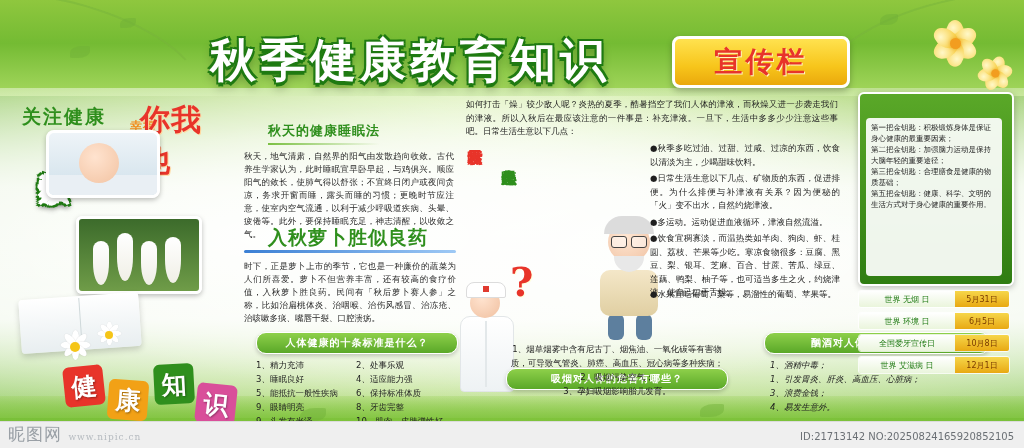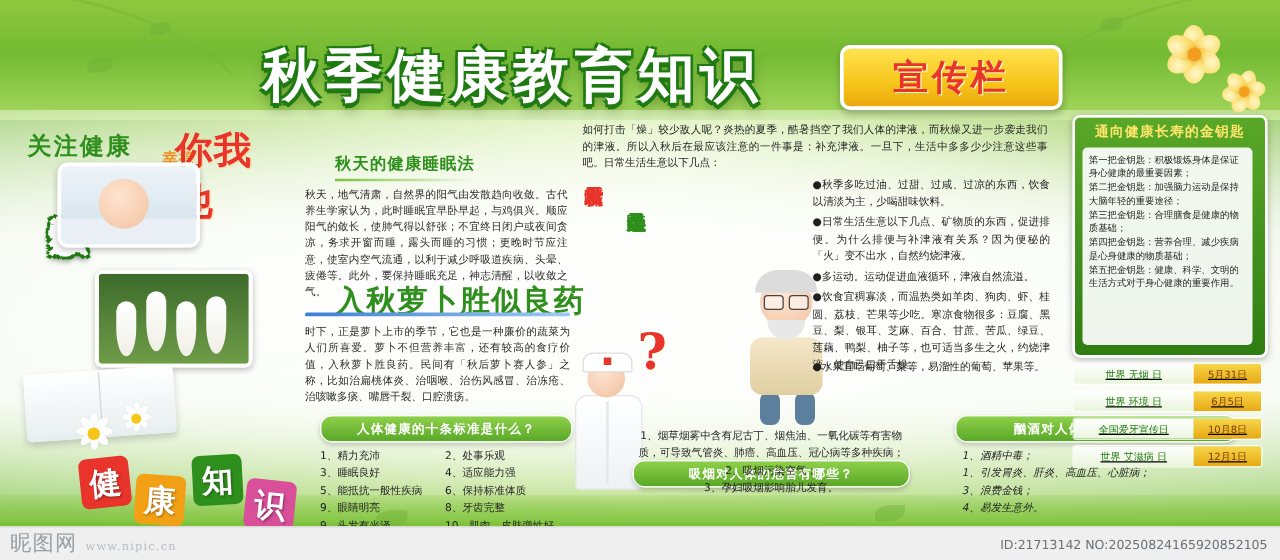--- a/index.html
+++ b/index.html
@@ -438,7 +438,6 @@
   </div>
 
   <div class="gold-panel">
-    <h4>通向健康长寿的金钥匙</h4>
     <div class="gold-inner">
       <div>第一把金钥匙：积极锻炼身体是保证身心健康的最重要因素；</div>
       <div>第二把金钥匙：加强脑力运动是保持大脑年轻的重要途径；</div>

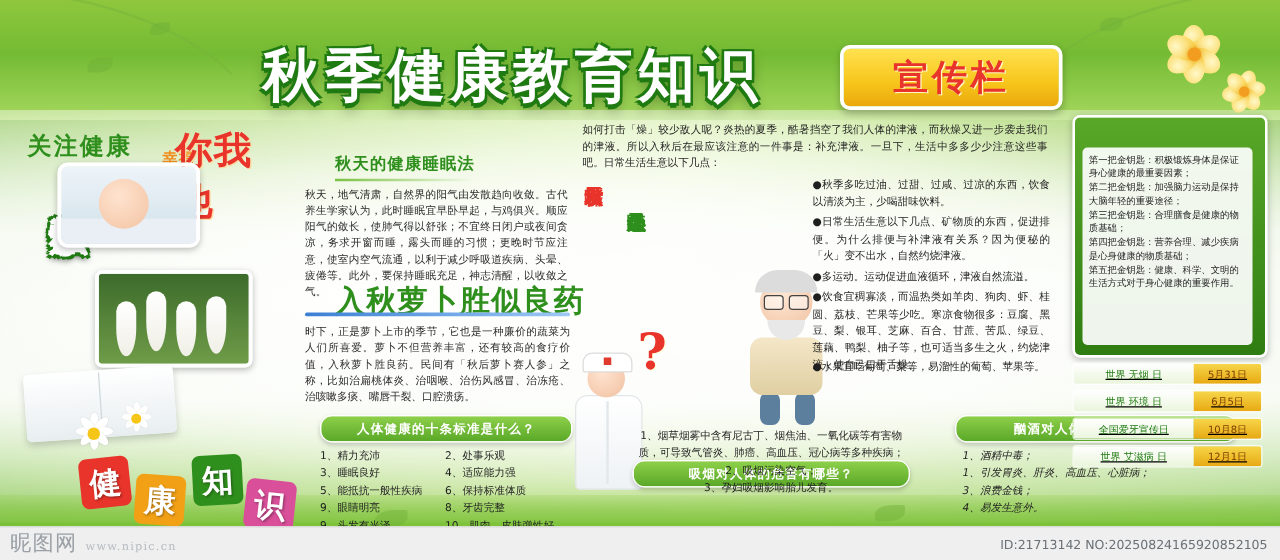--- a/index.html
+++ b/index.html
@@ -442,7 +442,6 @@
       <div>第一把金钥匙：积极锻炼身体是保证身心健康的最重要因素；</div>
       <div>第二把金钥匙：加强脑力运动是保持大脑年轻的重要途径；</div>
       <div>第三把金钥匙：合理膳食是健康的物质基础；</div>
-      <div>第四把金钥匙：营养合理、减少疾病是心身健康的物质基础；</div>
       <div>第五把金钥匙：健康、科学、文明的生活方式对于身心健康的重要作用。</div>
     </div>
   </div>

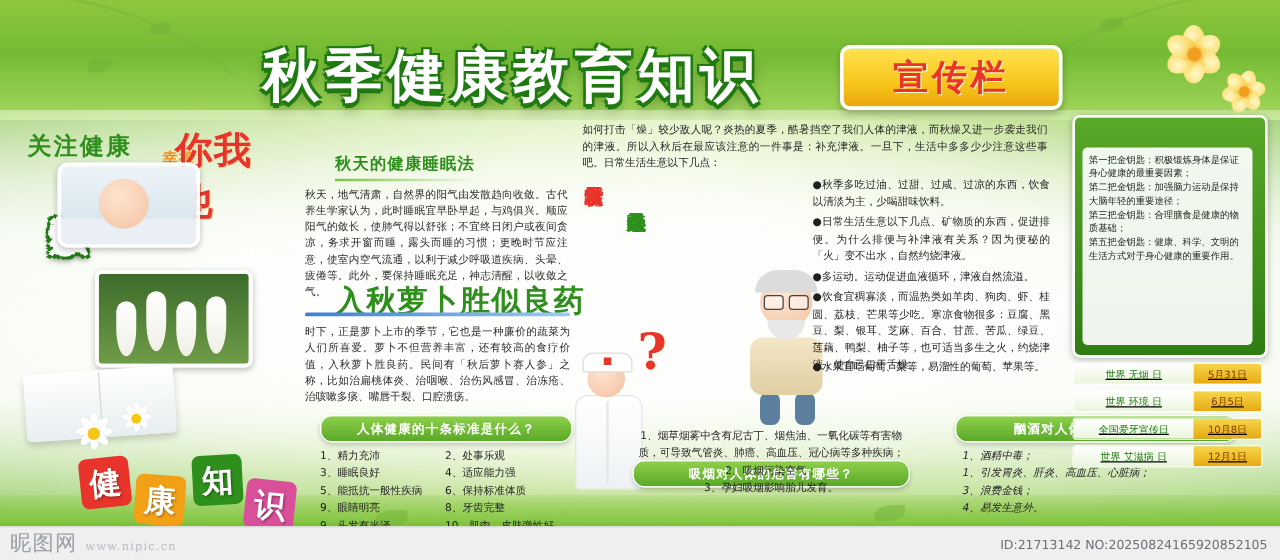--- a/index.html
+++ b/index.html
@@ -163,7 +163,7 @@
     font-size:8.5px;line-height:13px;color:#2a2a2a;text-align:justify;
   }
   .mid-title2{
-    position:absolute;left:268px;top:225px;font-size:24px;color:#2f8f1d;
+    position:absolute;left:268px;top:225px;font-size:19px;color:#2f8f1d;
   }
   .rule{
     position:absolute;left:244px;top:250px;width:212px;height:3px;

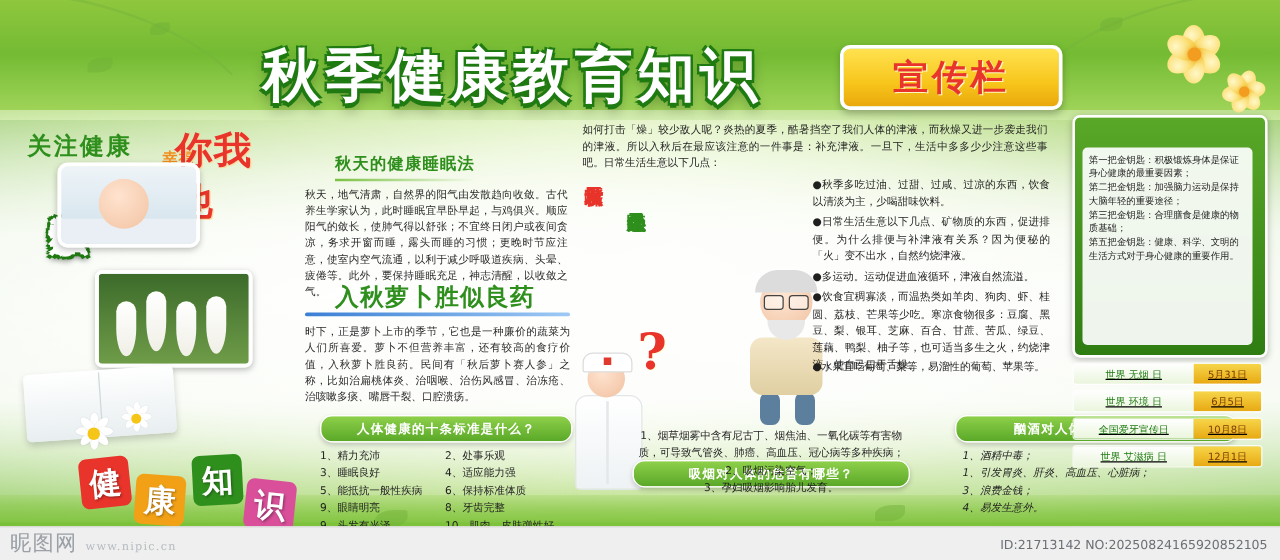--- a/index.html
+++ b/index.html
@@ -236,7 +236,7 @@
     background:rgba(255,255,255,.92);border-radius:4px;padding:4px 5px;box-sizing:border-box;
     font-size:7.5px;line-height:11px;color:#1f1f1f;
   }
-  .date-rows{position:absolute;left:858px;top:290px;width:152px;text-decoration:underline;}
+  .date-rows{position:absolute;left:858px;top:290px;width:152px;}
   .date-row{
     display:flex;height:16px;margin-bottom:4px;border-radius:3px;overflow:hidden;
     border:1px solid rgba(255,255,255,.8);

